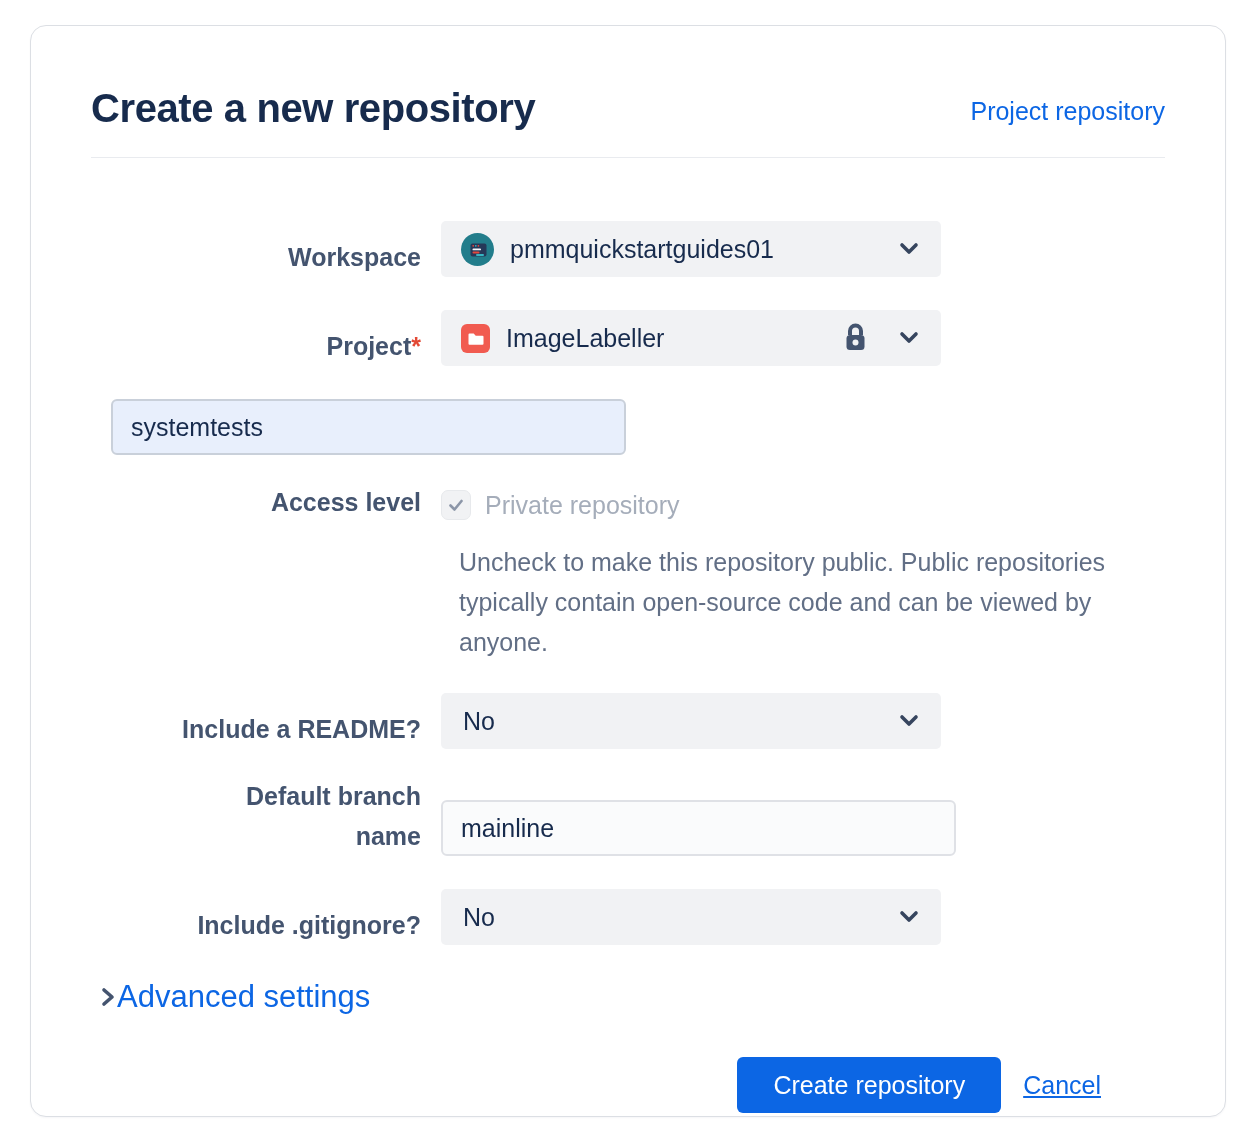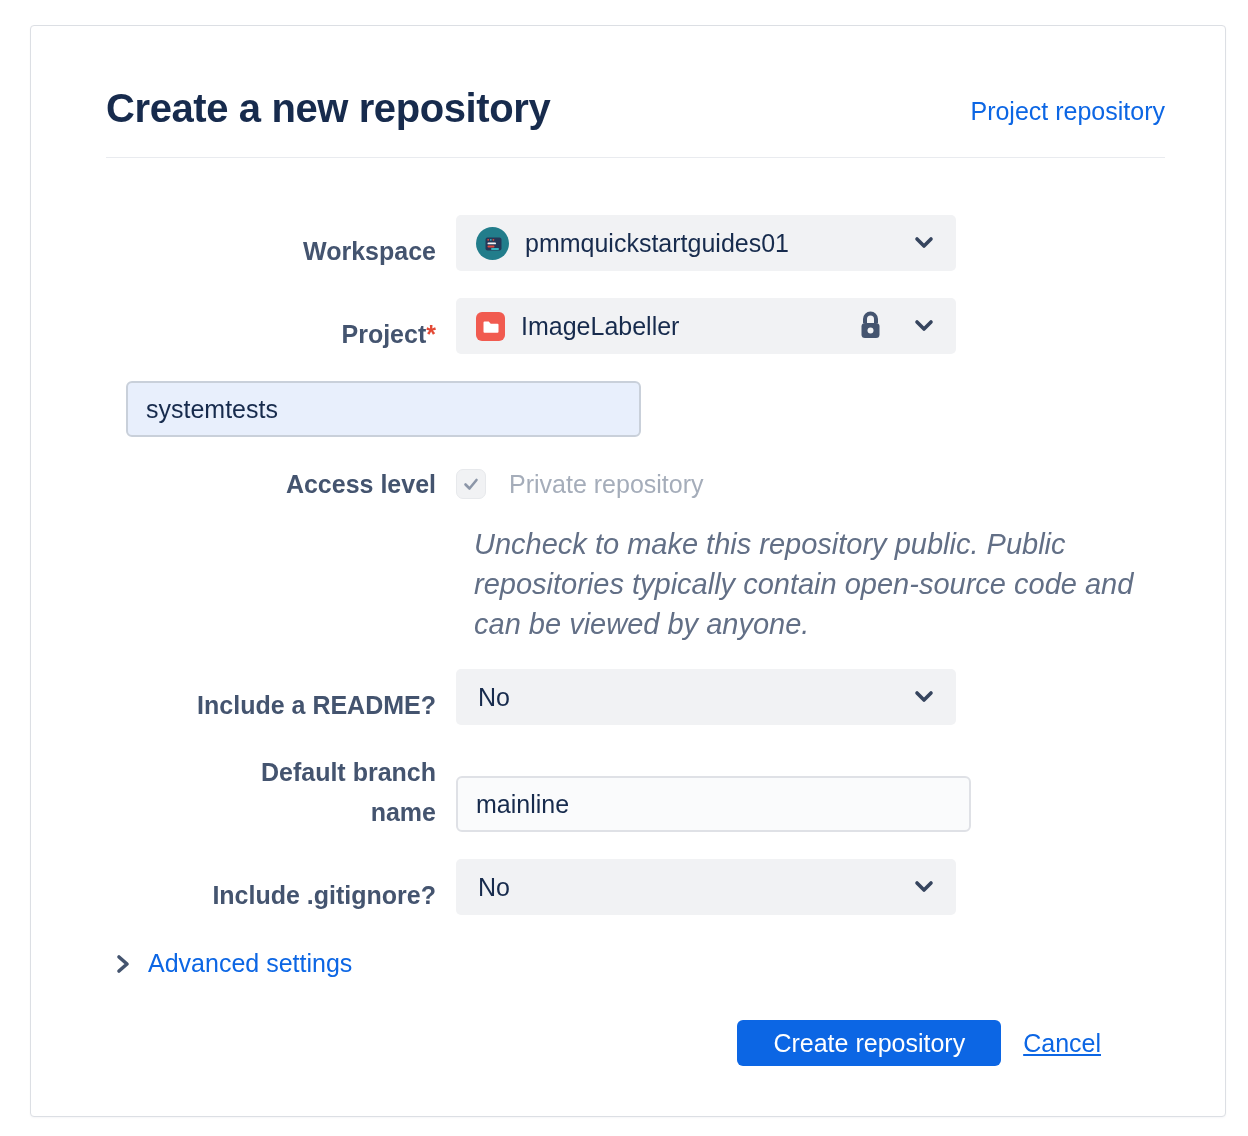--- a/index.html
+++ b/index.html
@@ -6,9 +6,9 @@
   html,body { width:1248px; height:1136px; background:#ffffff; font-family:"Liberation Sans", sans-serif; }
   .card {
     position:absolute; left:30px; top:25px; width:1196px; height:1092px;
-    background:#ffffff; border:1px solid #DCDFE4; border-radius:4px;
+    background:#ffffff; border:1px solid #DCDFE4; border-radius:16px;
     box-shadow:0 1px 2px rgba(9,30,66,0.04);
-    padding:58px 60px 60px 75px;
+    padding:58px 60px 60px 60px;
   }
   .header { display:flex; justify-content:space-between; align-items:center; }
   .page-title { font-size:40px; font-weight:700; color:#172B4D; letter-spacing:-0.4px; line-height:48px; }

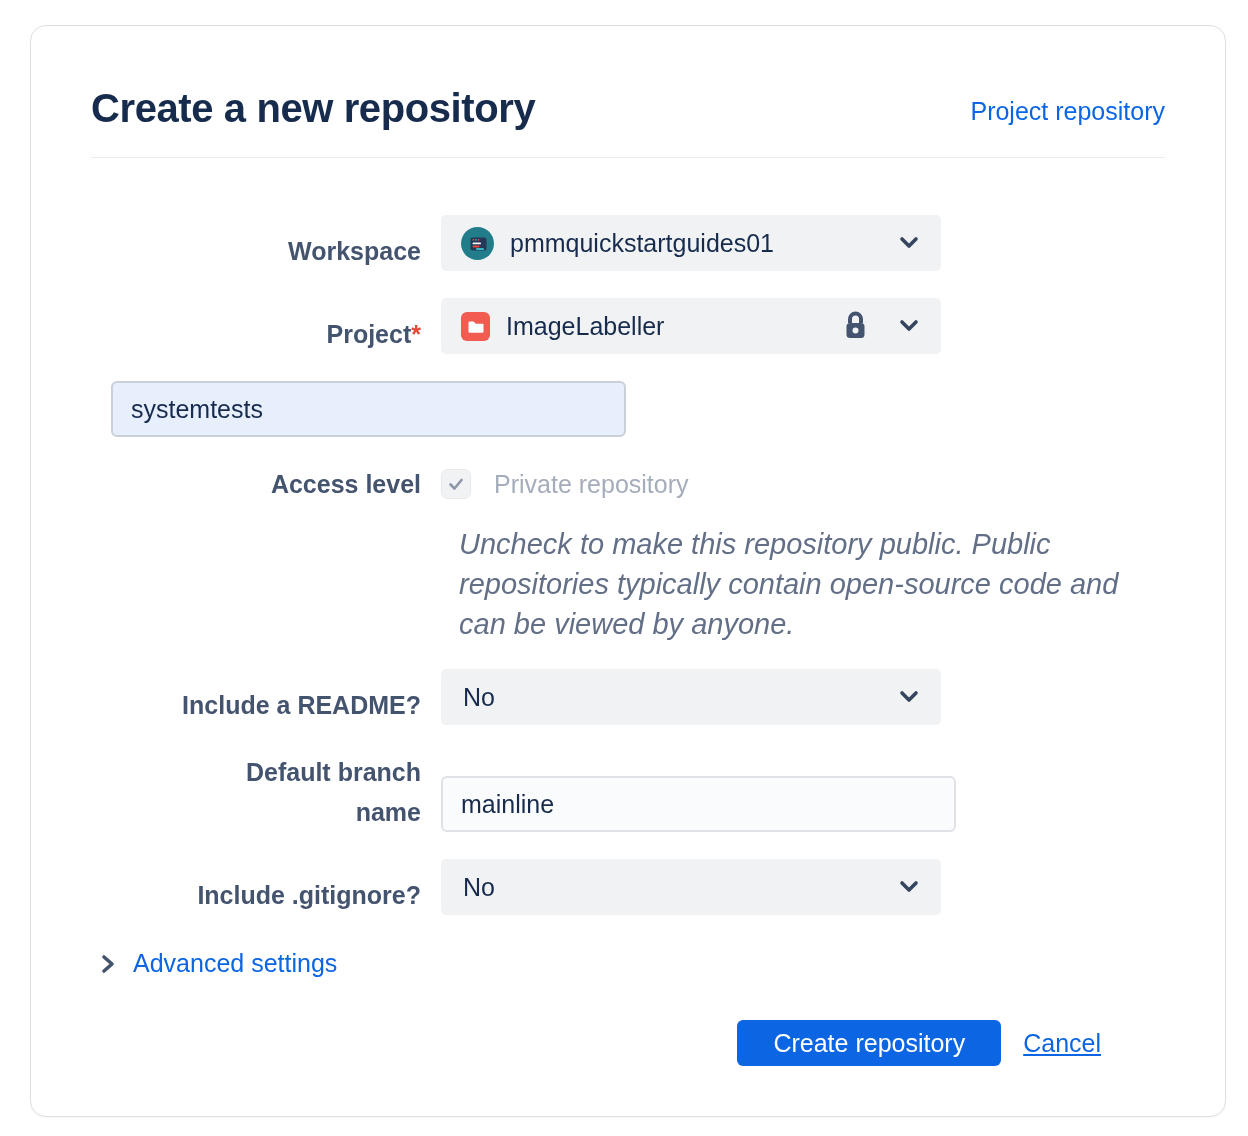--- a/index.html
+++ b/index.html
@@ -23,7 +23,7 @@
   }
   .row-default-branch .form-label { padding-left:110px; }
   .required { color:#E34935; font-weight:700; }
-  .control { width:500px; margin-left:20px; }
+  .control { width:500px; margin-left:20px;margin-top:6px; }
 
   .select-field {
     width:500px; height:56px; background:#F1F2F4; border-radius:5px;

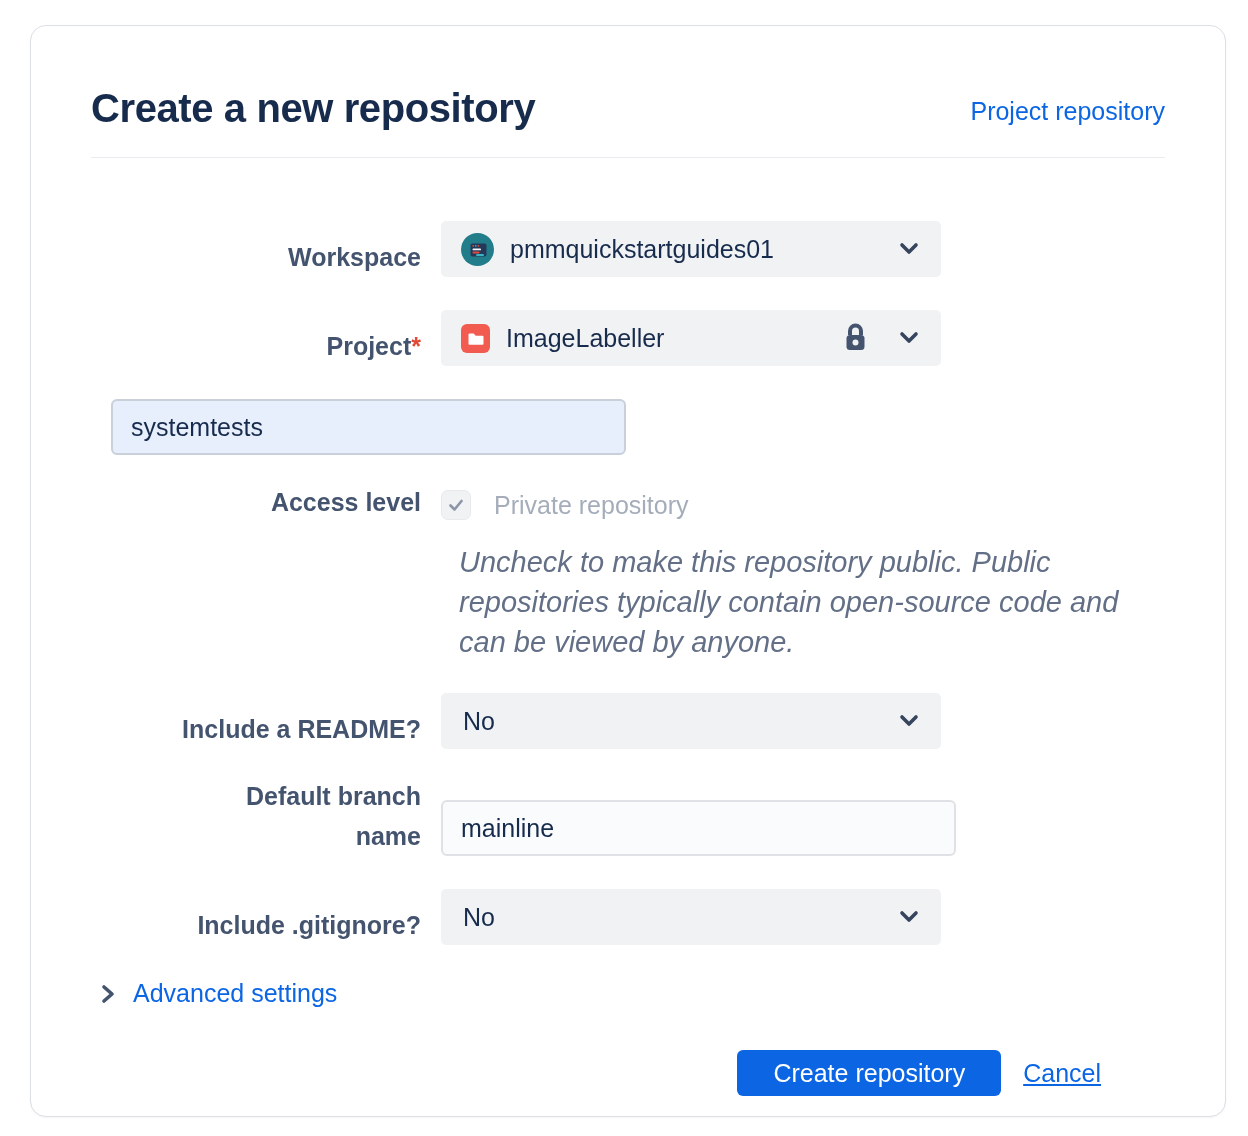--- a/index.html
+++ b/index.html
@@ -143,7 +143,7 @@
     <div>
       <div class="form-row checkbox-row" style="margin-bottom:20px;">
         <div class="form-label">Access level</div>
-        <div class="control" style="display:flex;align-items:center;gap:9px;">
+        <div class="control" style="display:flex;align-items:center;">
           <span class="checkbox">
             <span class="icon">
               <svg width="20" height="20" viewBox="0 0 20 20">

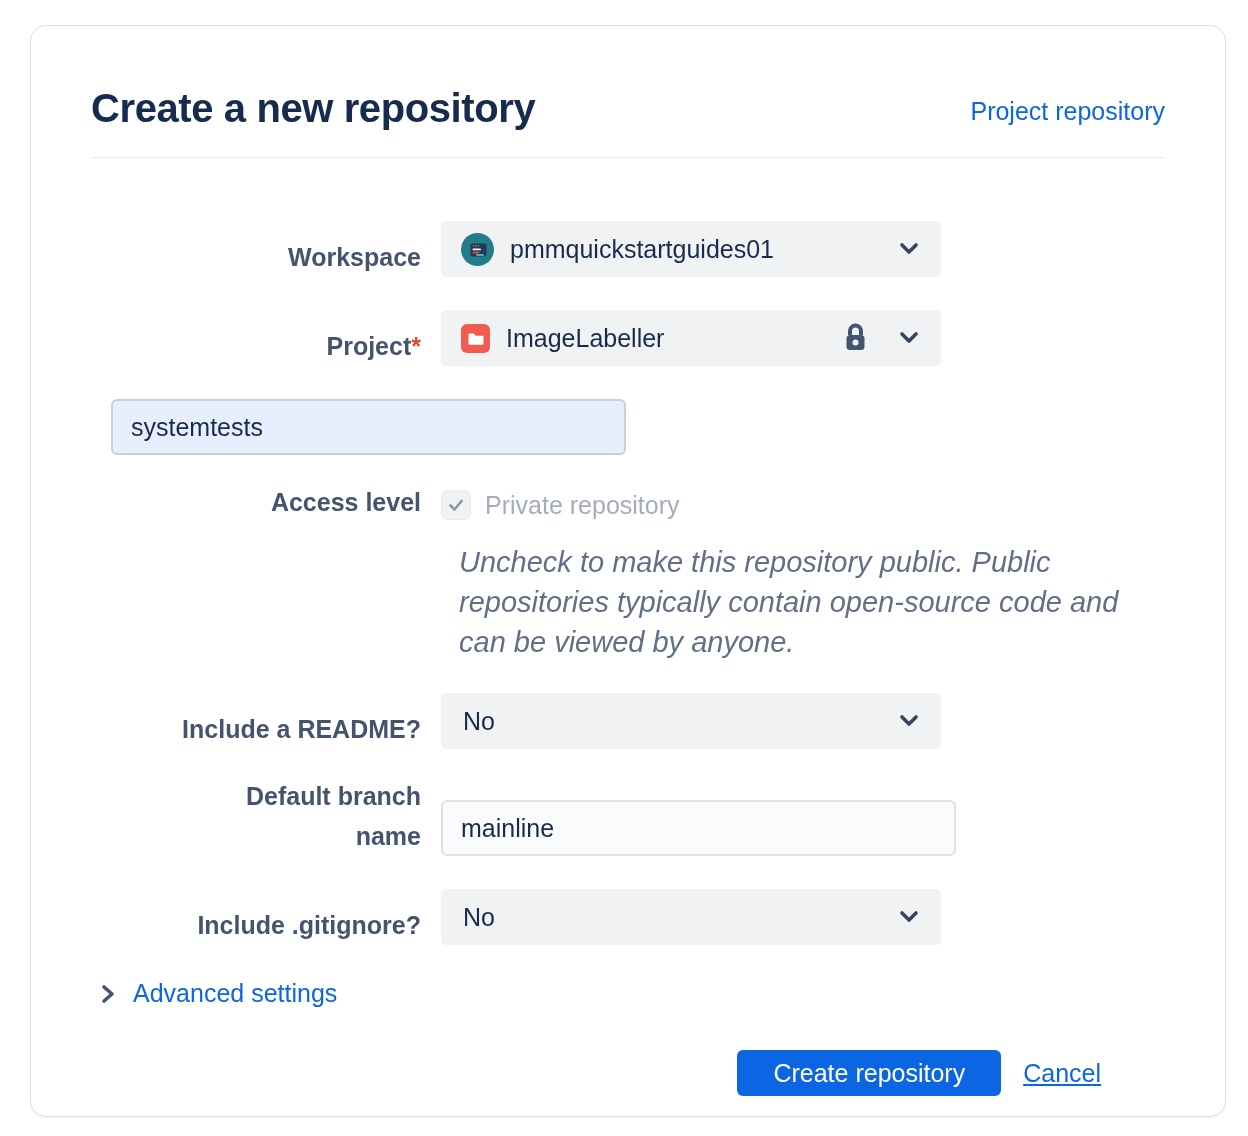--- a/index.html
+++ b/index.html
@@ -48,8 +48,8 @@
   }
   .checkbox-label { font-size:25px; color:#A5ADBA; margin-left:14px; }
   .help-text {
-    margin-left:368px; width:676px; font-size:29px; color:#626F86;
-    line-height:40px; margin-bottom:25px;font-style:italic;
+    margin-left:368px; width:676px; font-size:25px; color:#626F86;
+    line-height:40px; margin-bottom:25px;
   }
 
   .advanced { display:flex; align-items:center; margin-top:34px; margin-left:10px; cursor:pointer; }

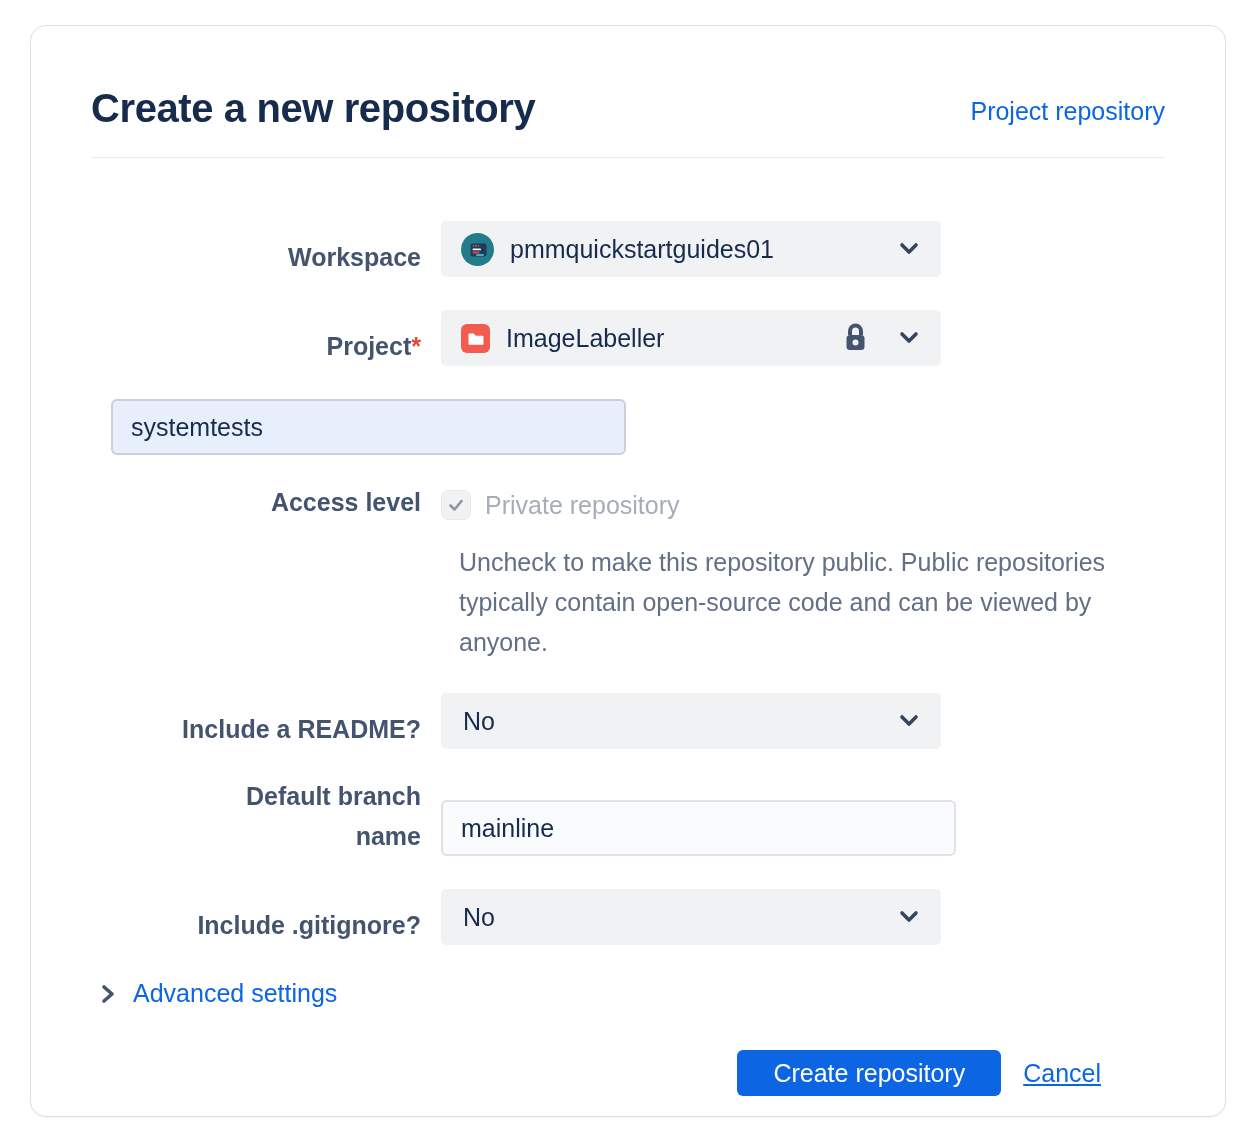--- a/index.html
+++ b/index.html
@@ -53,7 +53,7 @@
   }
 
   .advanced { display:flex; align-items:center; margin-top:34px; margin-left:10px; cursor:pointer; }
-  .advanced-label { font-size:25px; font-weight:500; color:#0C66E4; margin-left:18px; }
+  .advanced-label { font-size:31px; font-weight:500; color:#0C66E4; margin-left:2px; }
 
   .actions { display:flex; justify-content:flex-end; align-items:center; margin-top:42px; padding-right:50px; }
   .btn-primary {

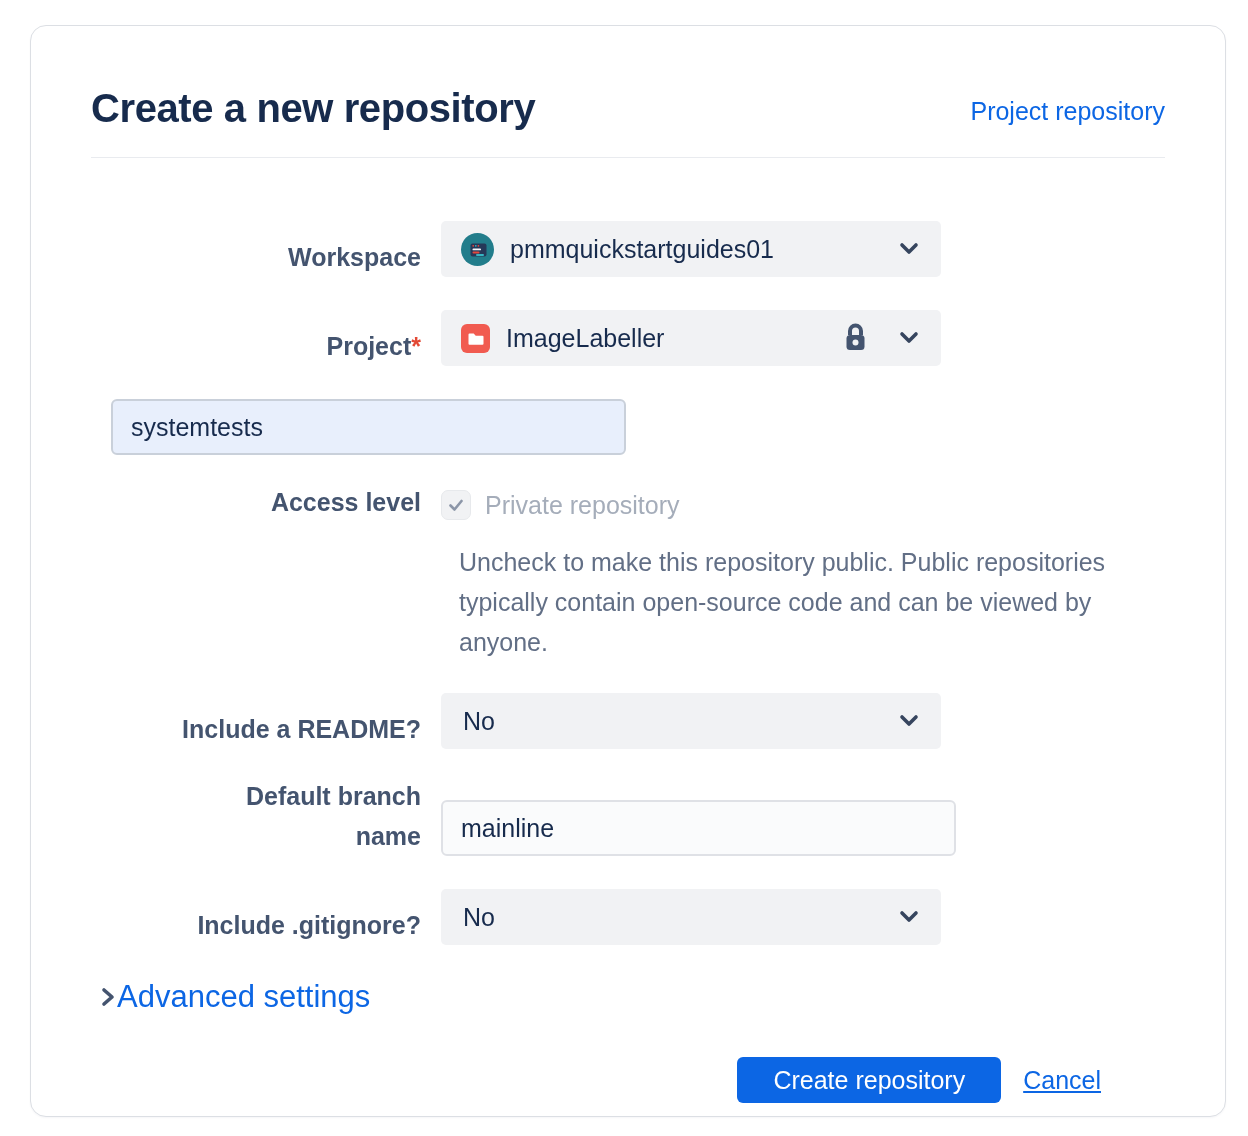--- a/index.html
+++ b/index.html
@@ -58,7 +58,7 @@
   .actions { display:flex; justify-content:flex-end; align-items:center; margin-top:42px; padding-right:50px; }
   .btn-primary {
     background:#0C66E4; color:#ffffff; border:none; border-radius:6px;
-    height:46px; padding:0 36px; font-size:25px; font-weight:500;
+    height:56px; padding:0 36px; font-size:25px; font-weight:500;
     font-family:"Liberation Sans", sans-serif; cursor:pointer;
   }
   .btn-link {

